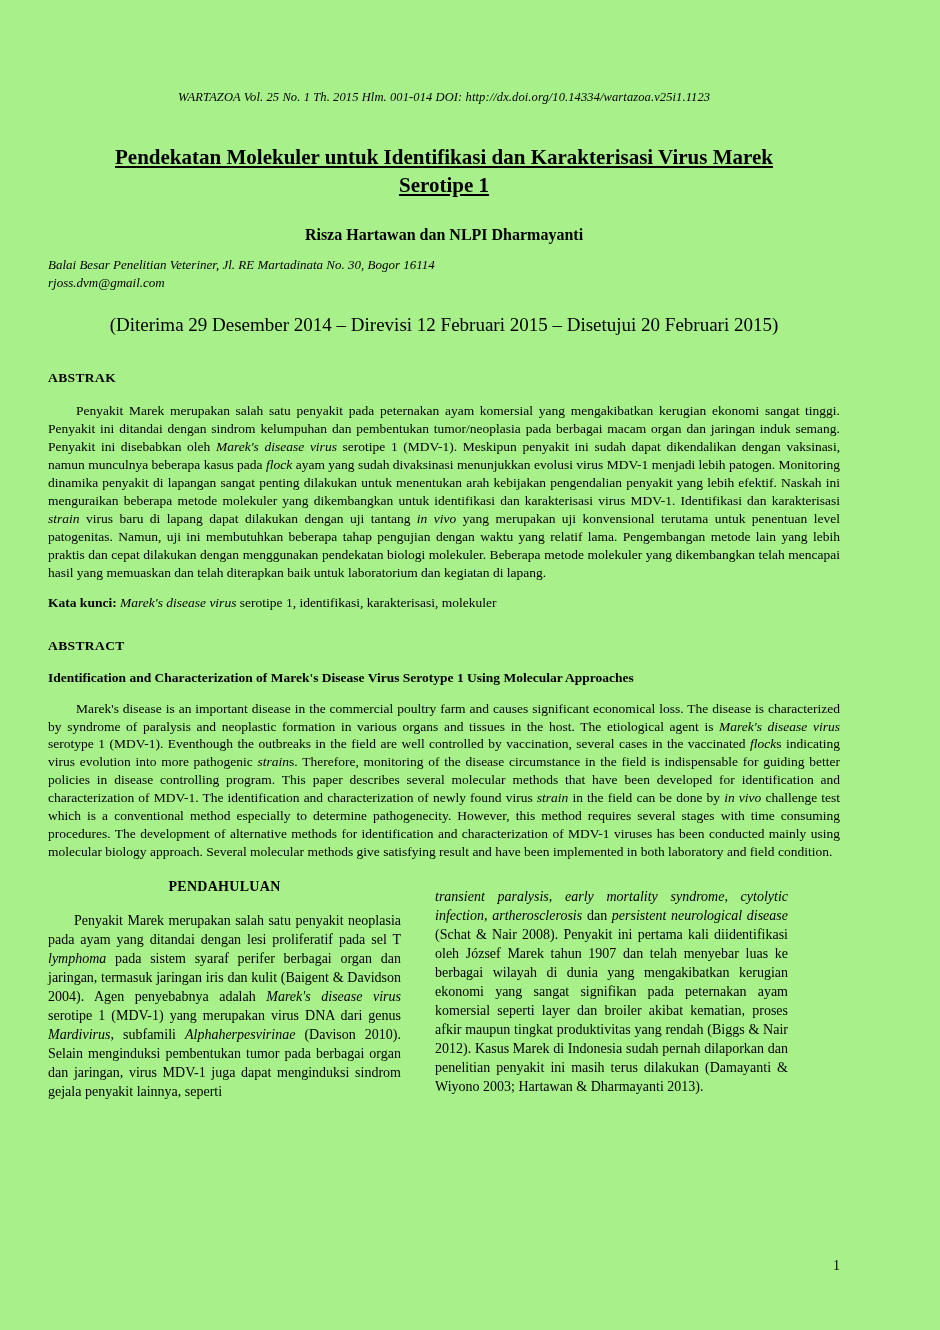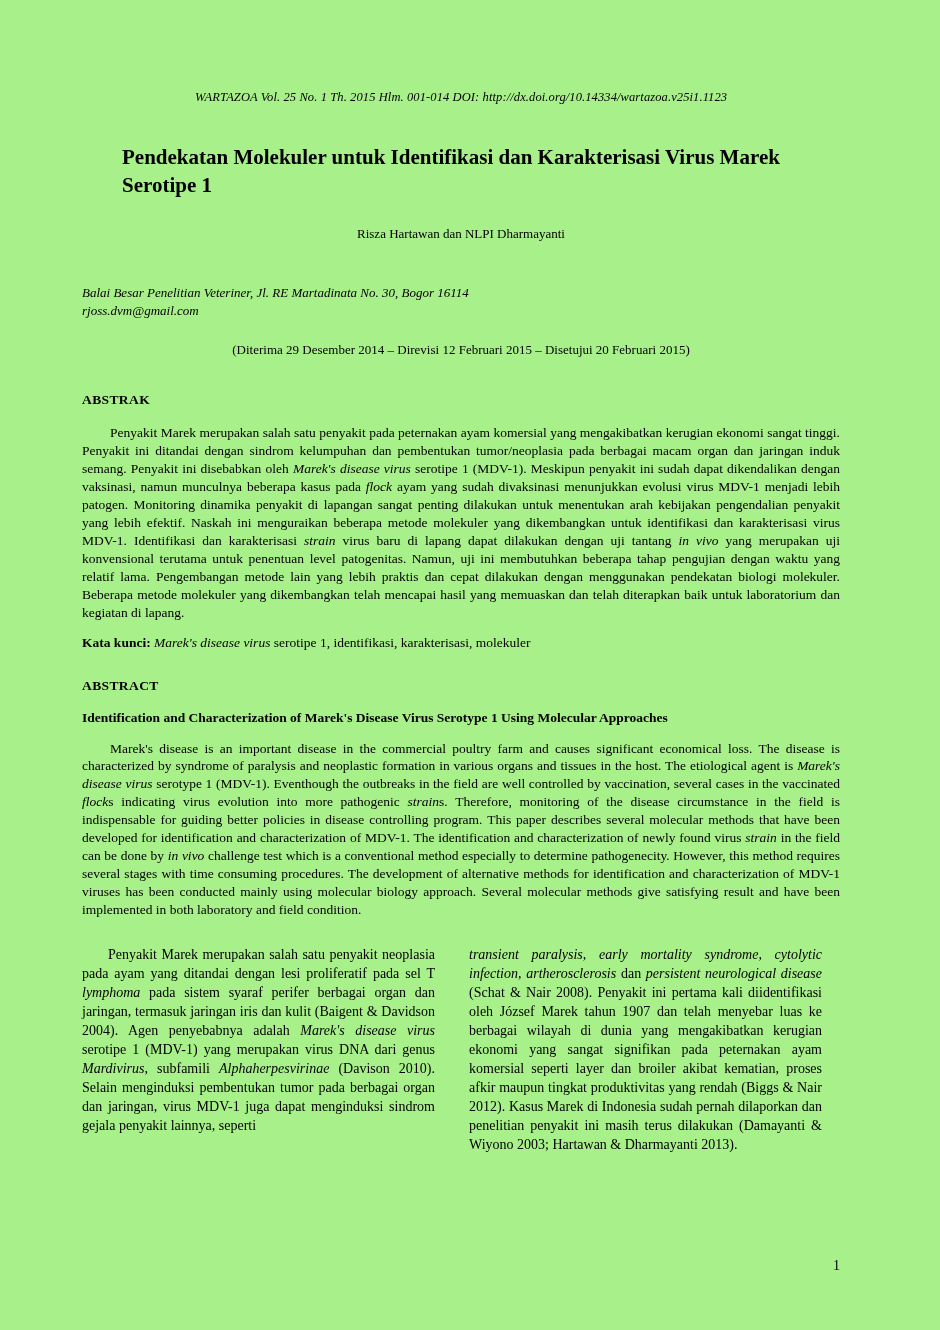--- a/index.html
+++ b/index.html
@@ -19,7 +19,7 @@
     width: 940px;
     height: 1330px;
     box-sizing: border-box;
-    padding: 90px 100px 40px 82px;
+    padding: 90px 100px 40px 48px;
   }
   .journal-header {
     text-align: center;

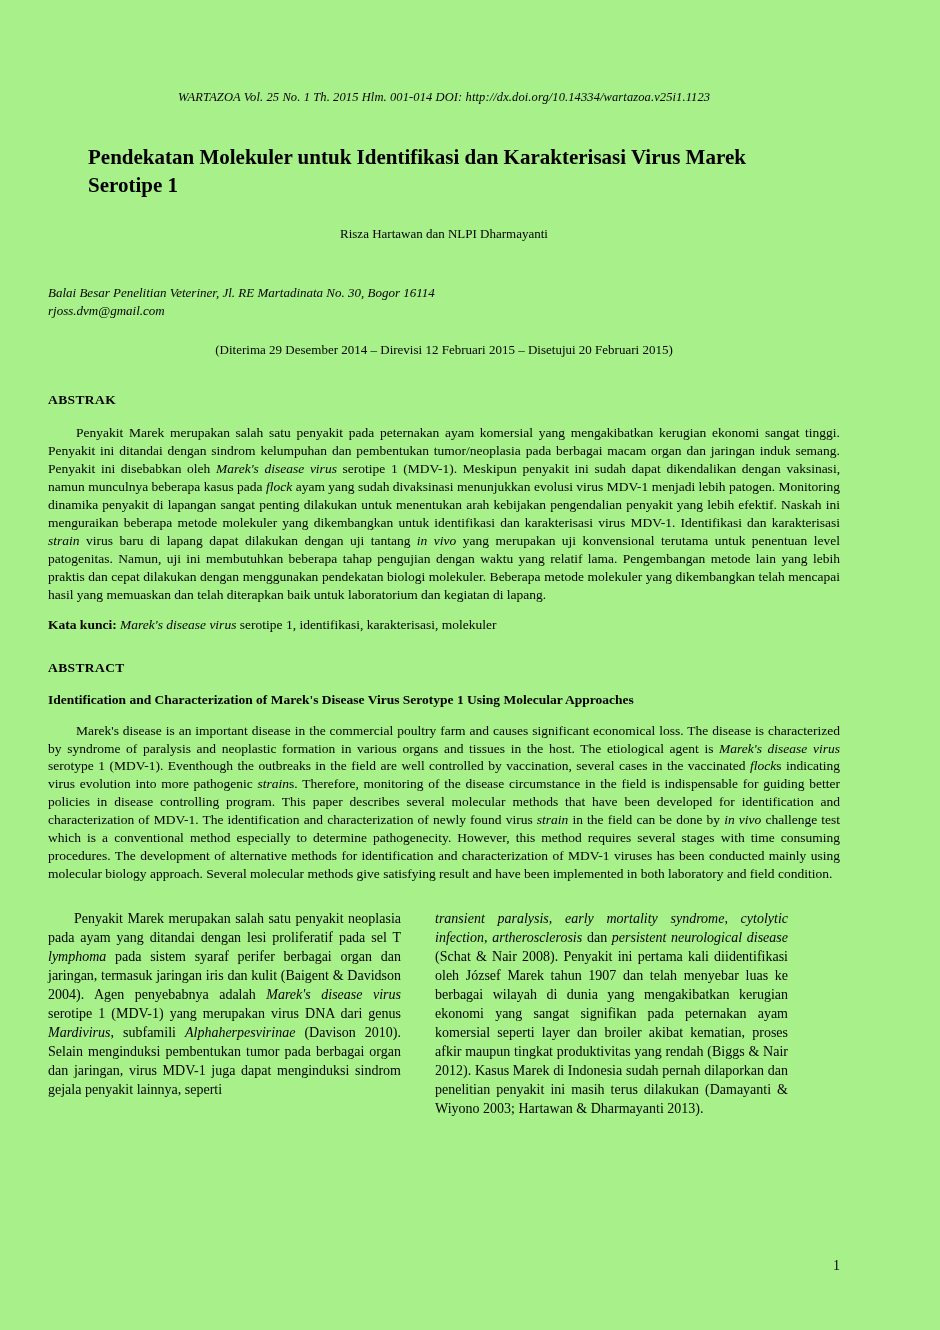--- a/index.html
+++ b/index.html
@@ -29,10 +29,12 @@
     margin-bottom: 38px;
   }
   .title {
+    text-align: center;
     font-weight: bold;
     font-size: 21px;
     line-height: 1.35;
     margin: 0 40px 26px 40px;
+    text-decoration: underline;
   }
   .authors {
     text-align: center;

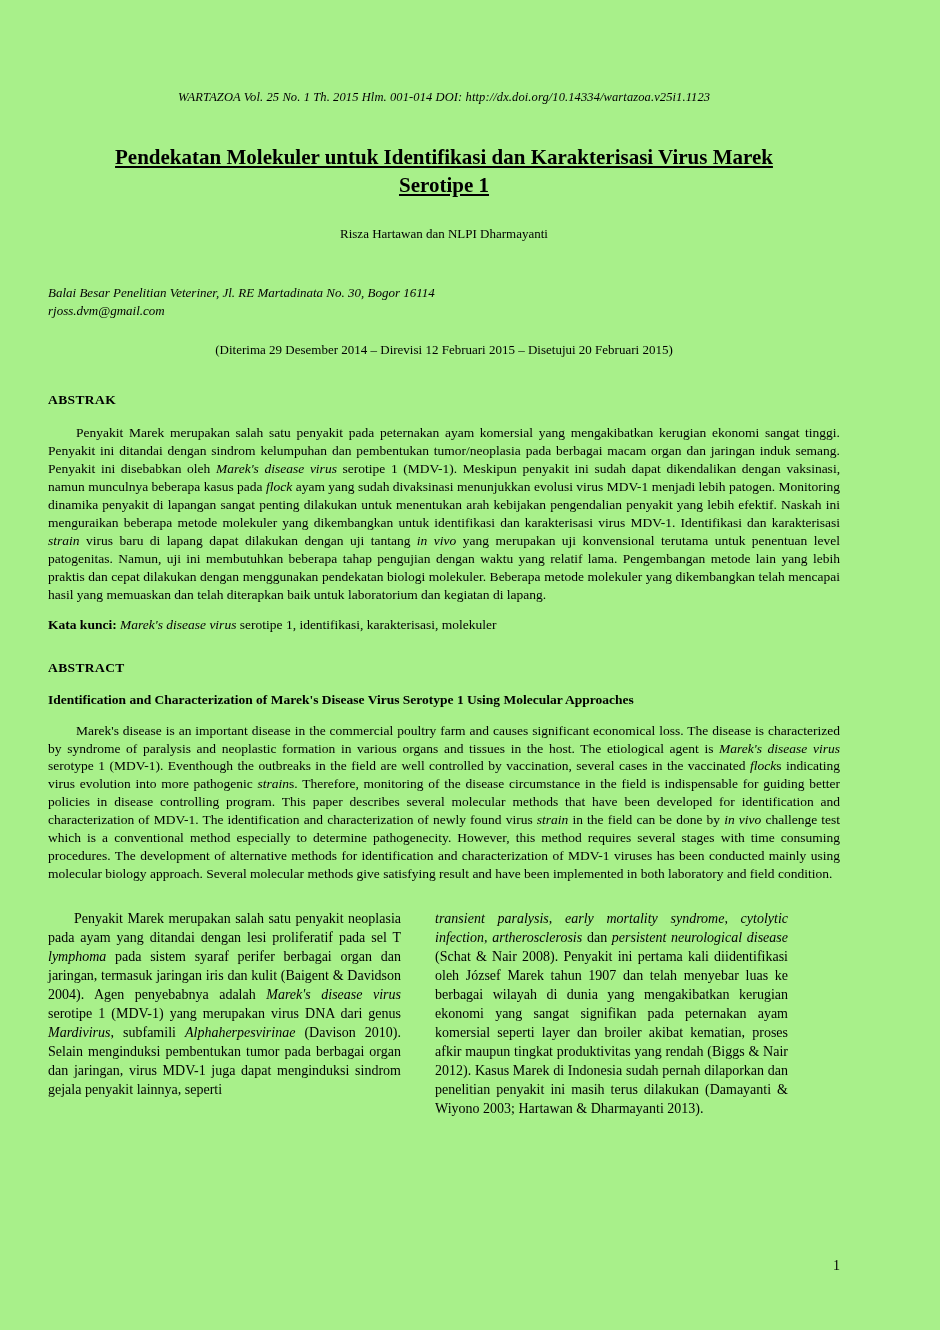--- a/index.html
+++ b/index.html
@@ -38,8 +38,9 @@
   }
   .authors {
     text-align: center;
-    font-size: 13px;
-    margin-bottom: 42px;
+    font-size: 16px;
+    margin-bottom: 12px;
+    font-weight: bold;
   }
   .affiliation {
     font-style: italic;

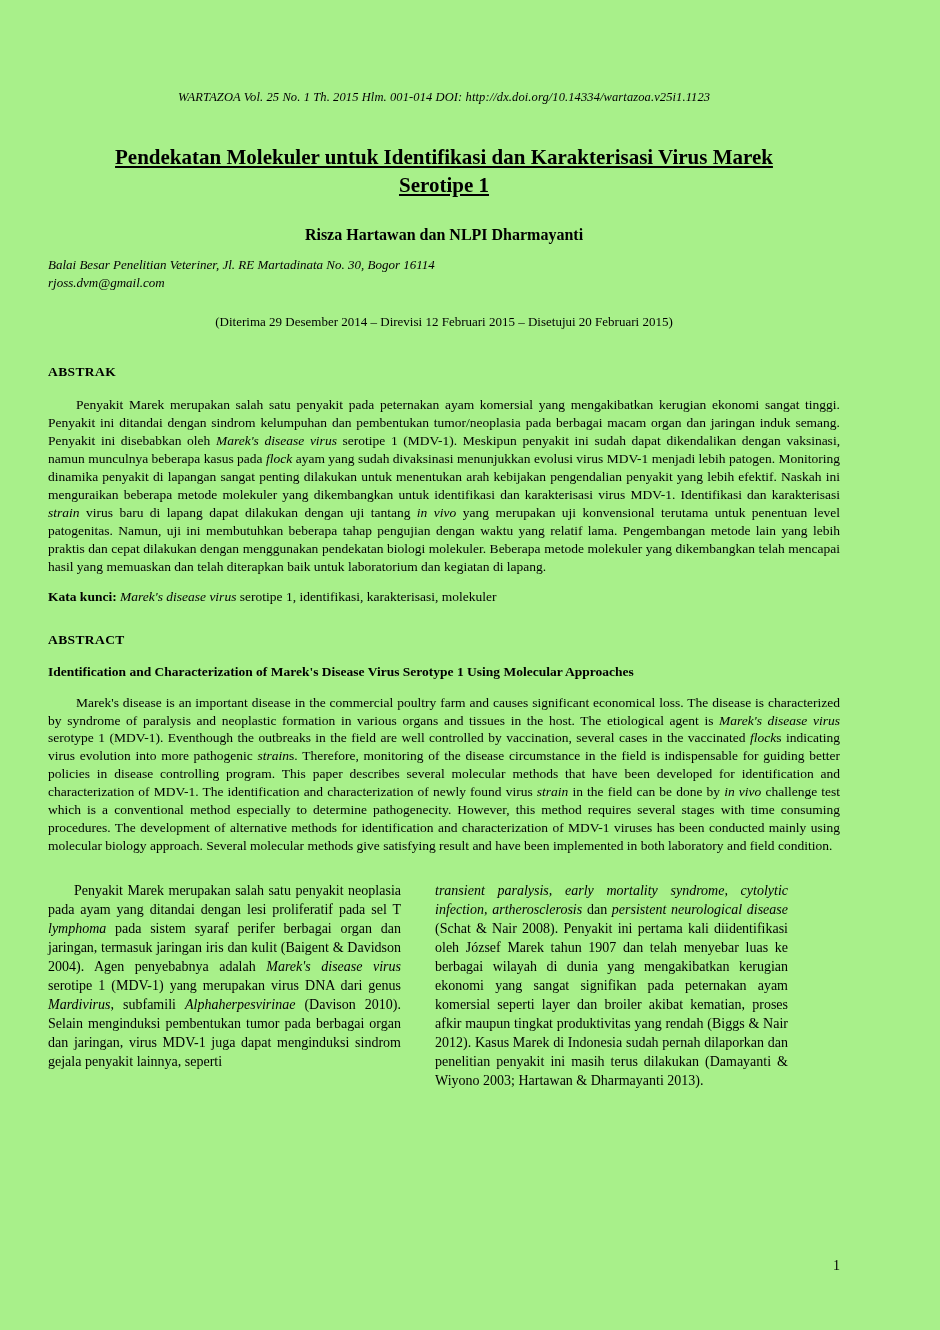--- a/index.html
+++ b/index.html
@@ -50,7 +50,7 @@
   }
   .dates {
     text-align: center;
-    font-size: 13px;
+    font-size: 19px;
     margin-bottom: 34px;
   }
   .section-head {

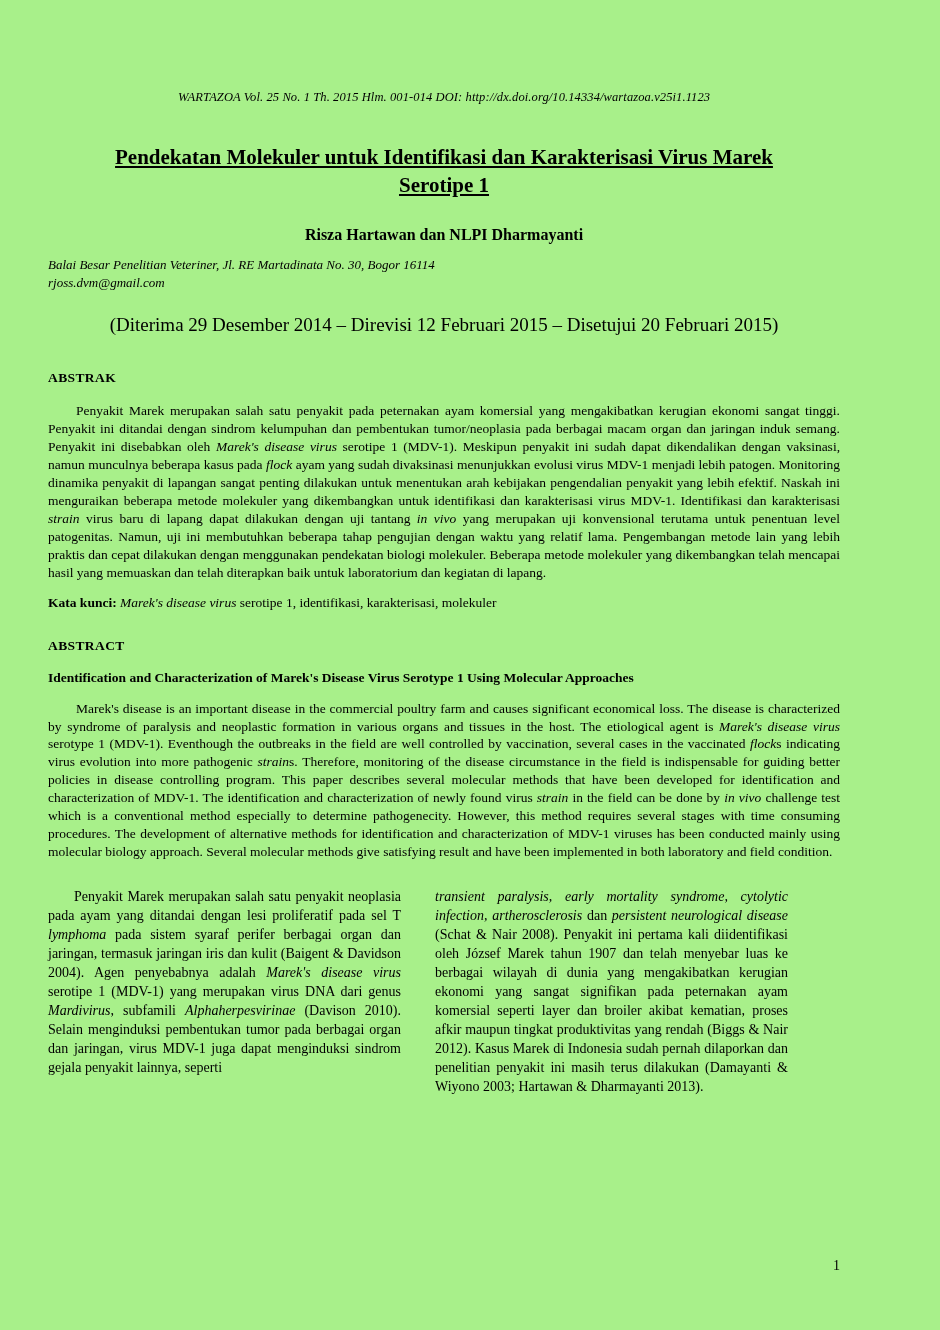--- a/index.html
+++ b/index.html
@@ -145,6 +145,7 @@
 
   <div class="two-col">
     <div class="col">
+      <h2>PENDAHULUAN</h2>
       <p>Penyakit Marek merupakan salah satu penyakit neoplasia pada ayam yang ditandai dengan lesi proliferatif pada sel T <i>lymphoma</i> pada sistem syaraf perifer berbagai organ dan jaringan, termasuk jaringan iris dan kulit (Baigent &amp; Davidson 2004). Agen penyebabnya adalah <i>Marek's disease virus</i> serotipe 1 (MDV-1) yang merupakan virus DNA dari genus <i>Mardivirus</i>, subfamili <i>Alphaherpesvirinae</i> (Davison 2010). Selain menginduksi pembentukan tumor pada berbagai organ dan jaringan, virus MDV-1 juga dapat menginduksi sindrom gejala penyakit lainnya, seperti</p>
     </div>
     <div class="col">

